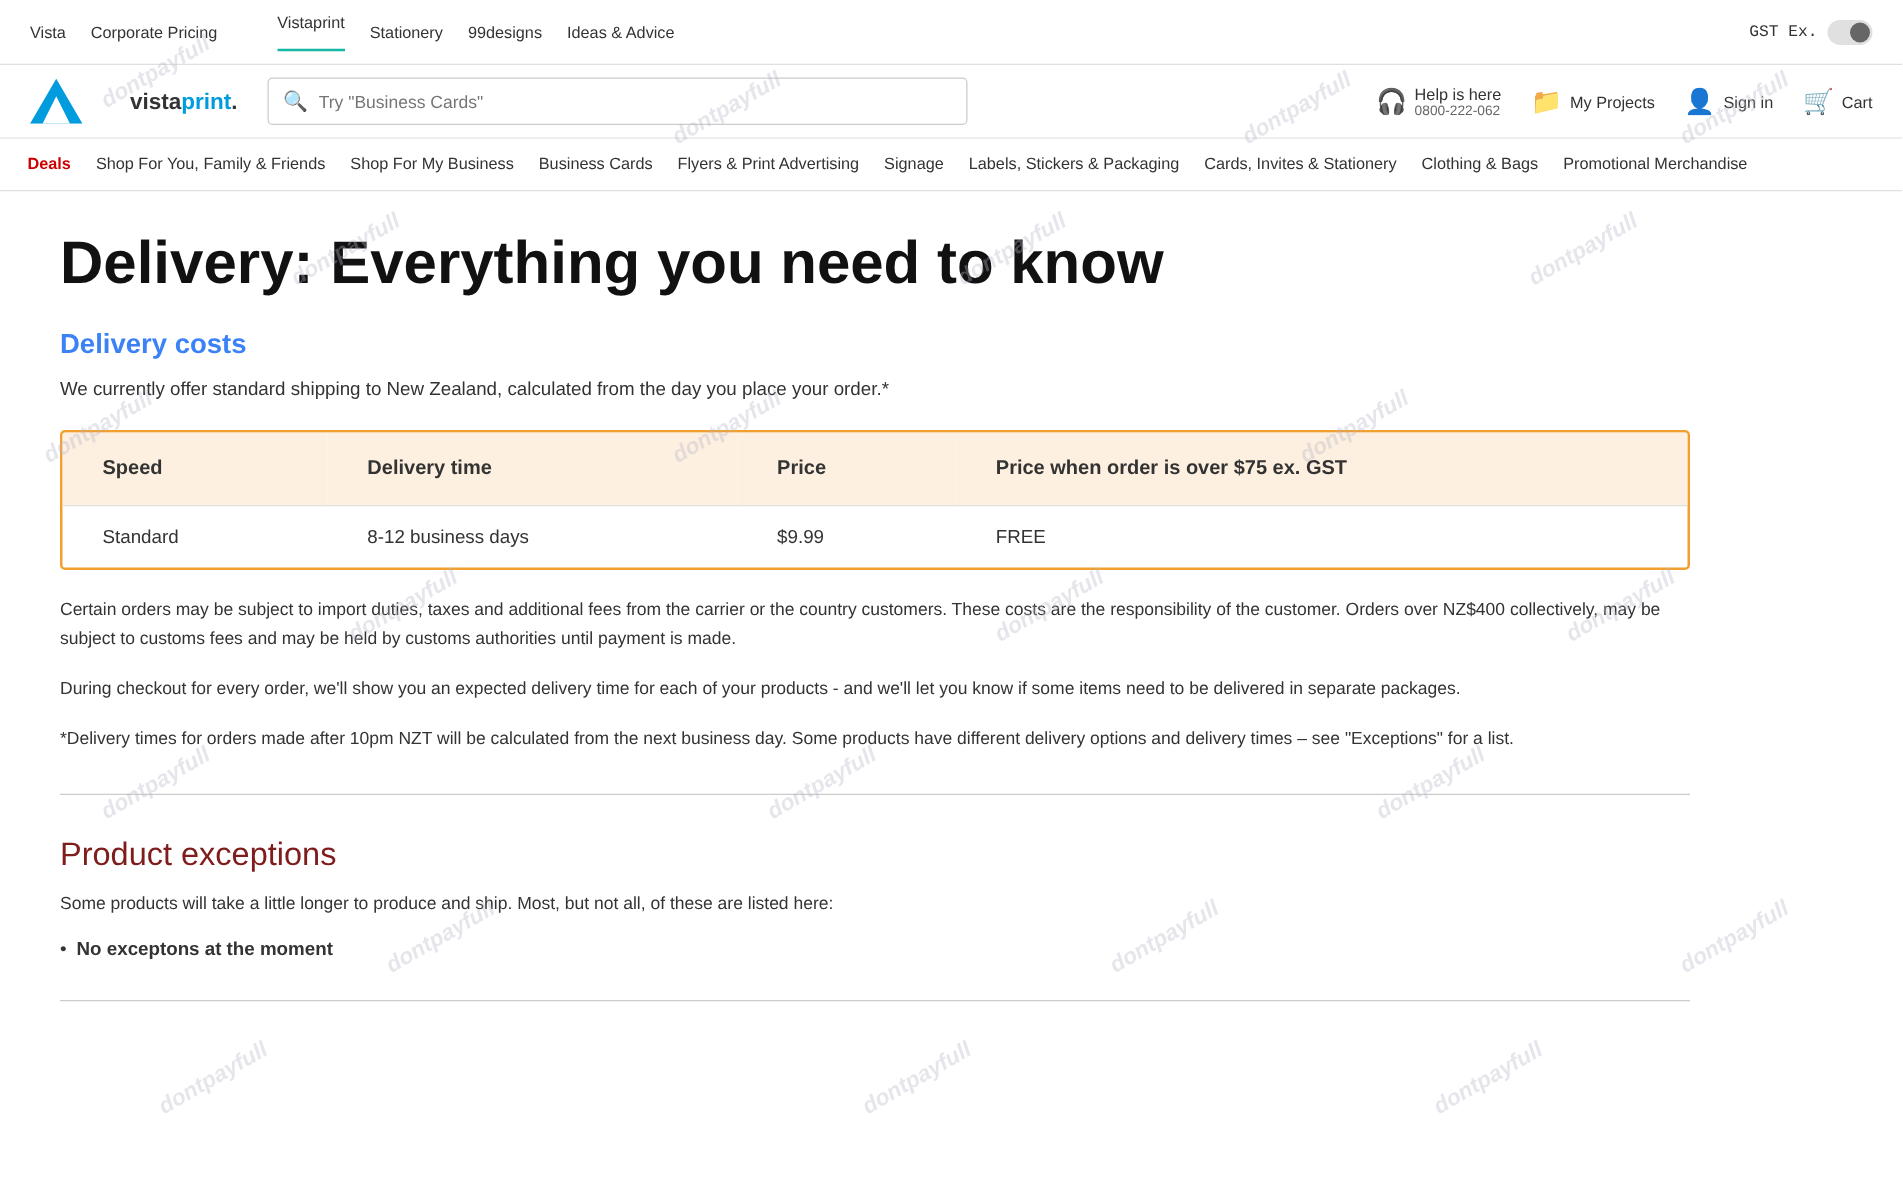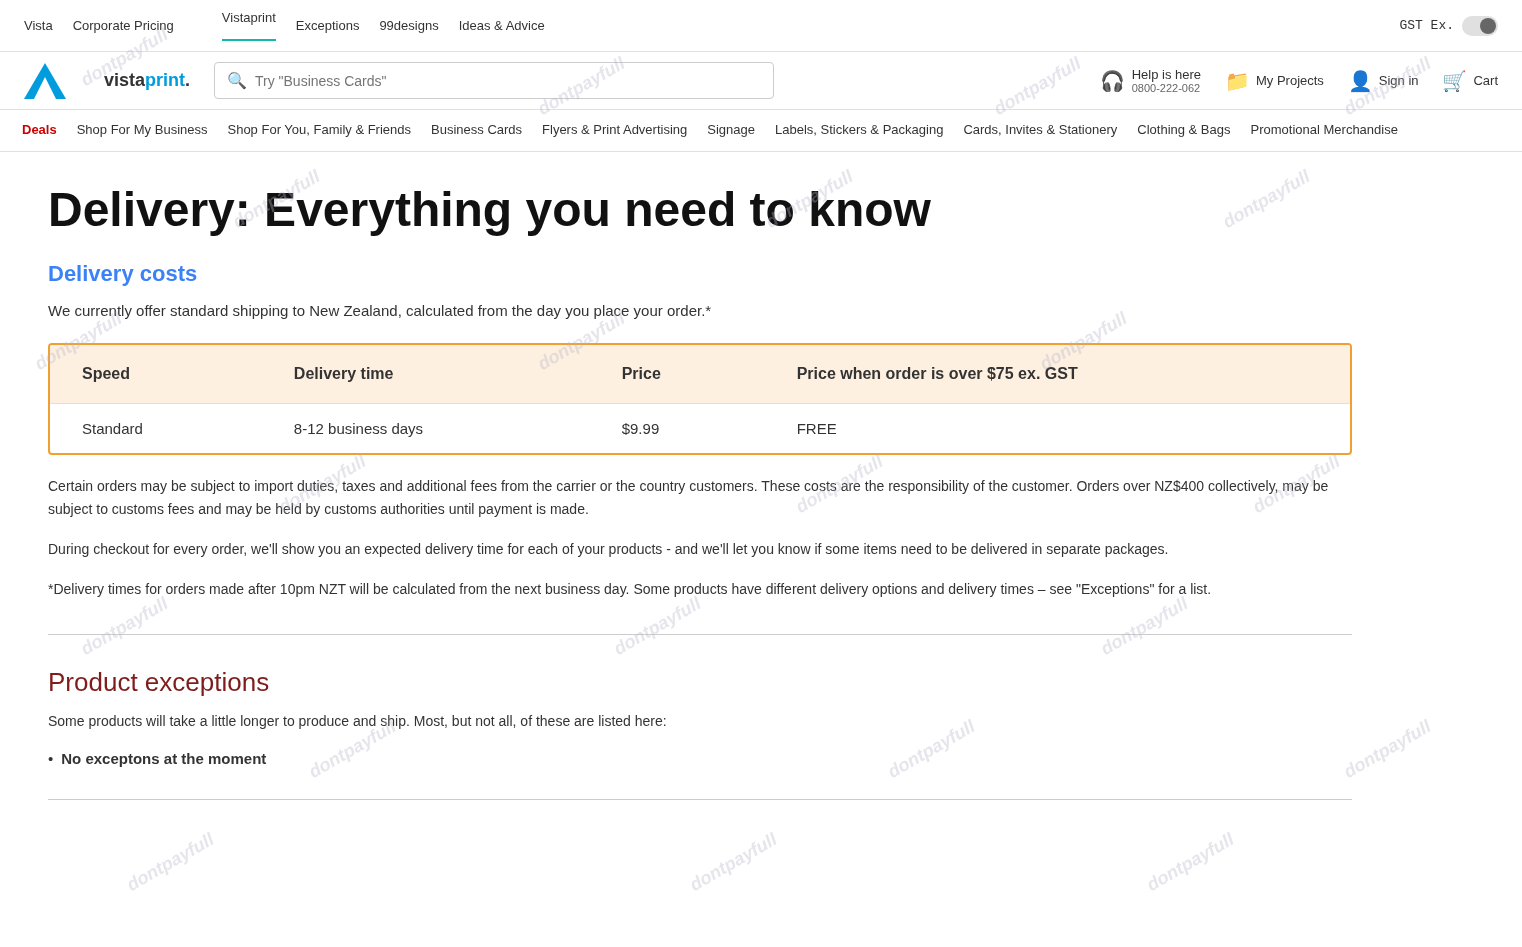--- a/index.html
+++ b/index.html
@@ -276,7 +276,7 @@
     <a class="top-nav-link">Vista</a>
     <a class="top-nav-link">Corporate Pricing</a>
     <a class="top-nav-link active">Vistaprint</a>
-    <a class="top-nav-link">Exceptions</a>
+    <a class="top-nav-link">Stationery</a>
     <a class="top-nav-link">99designs</a>
     <a class="top-nav-link">Ideas &amp; Advice</a>
   </div>

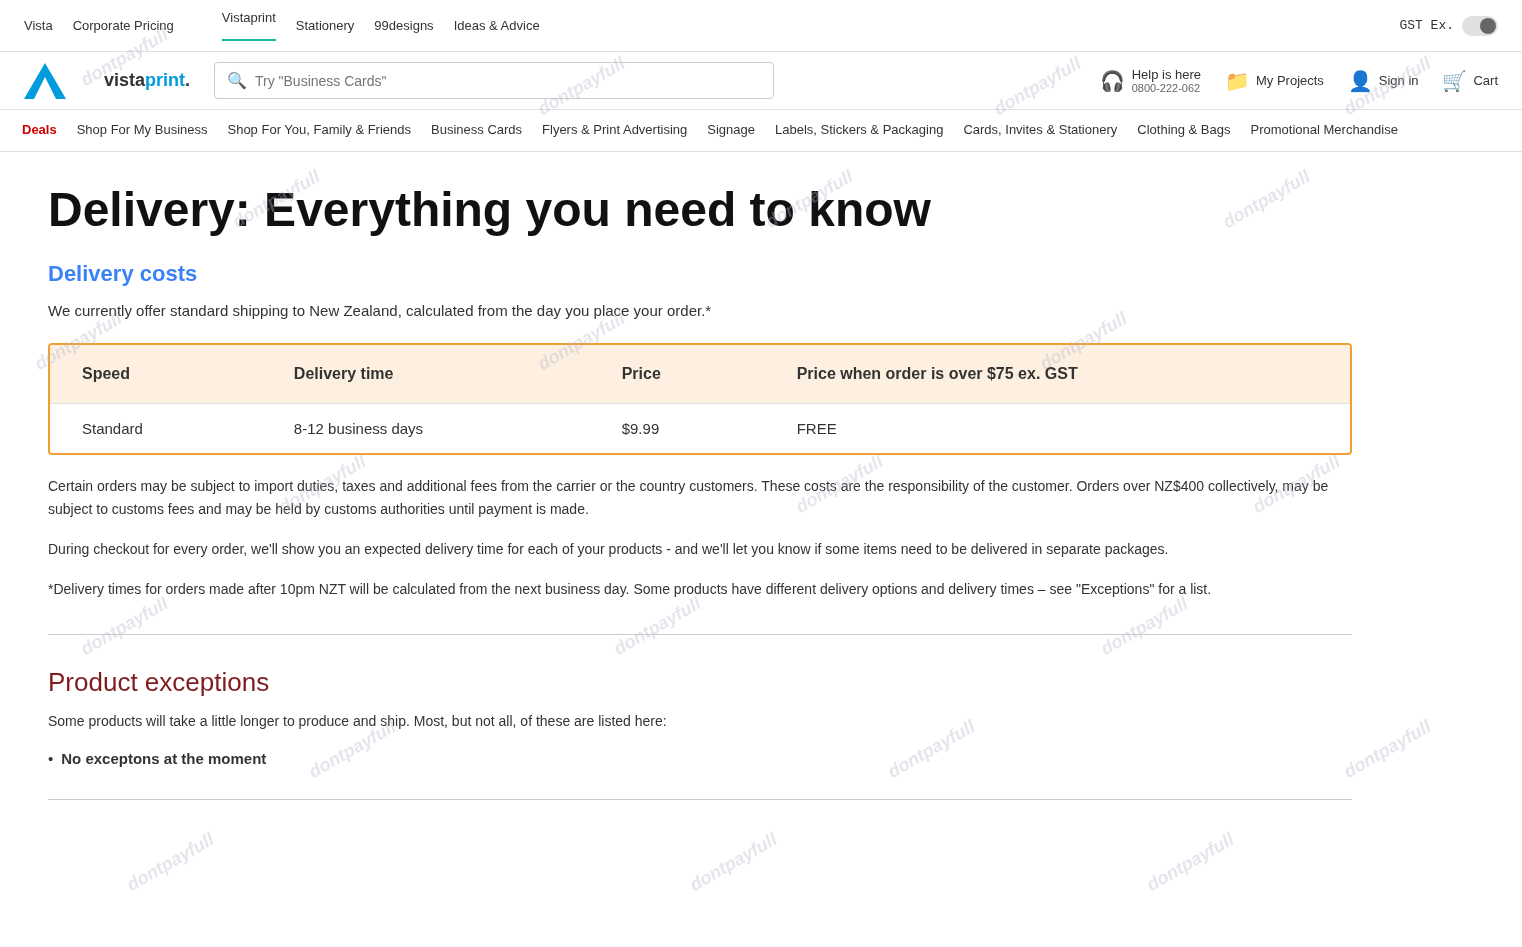--- a/index.html
+++ b/index.html
@@ -330,8 +330,8 @@
 
 <nav class="category-nav">
   <a class="category-nav-item deals">Deals</a>
+  <a class="category-nav-item">Shop For You, Family &amp; Friends</a>
   <a class="category-nav-item">Shop For My Business</a>
-  <a class="category-nav-item">Shop For You, Family &amp; Friends</a>
   <a class="category-nav-item">Business Cards</a>
   <a class="category-nav-item">Flyers &amp; Print Advertising</a>
   <a class="category-nav-item">Signage</a>

